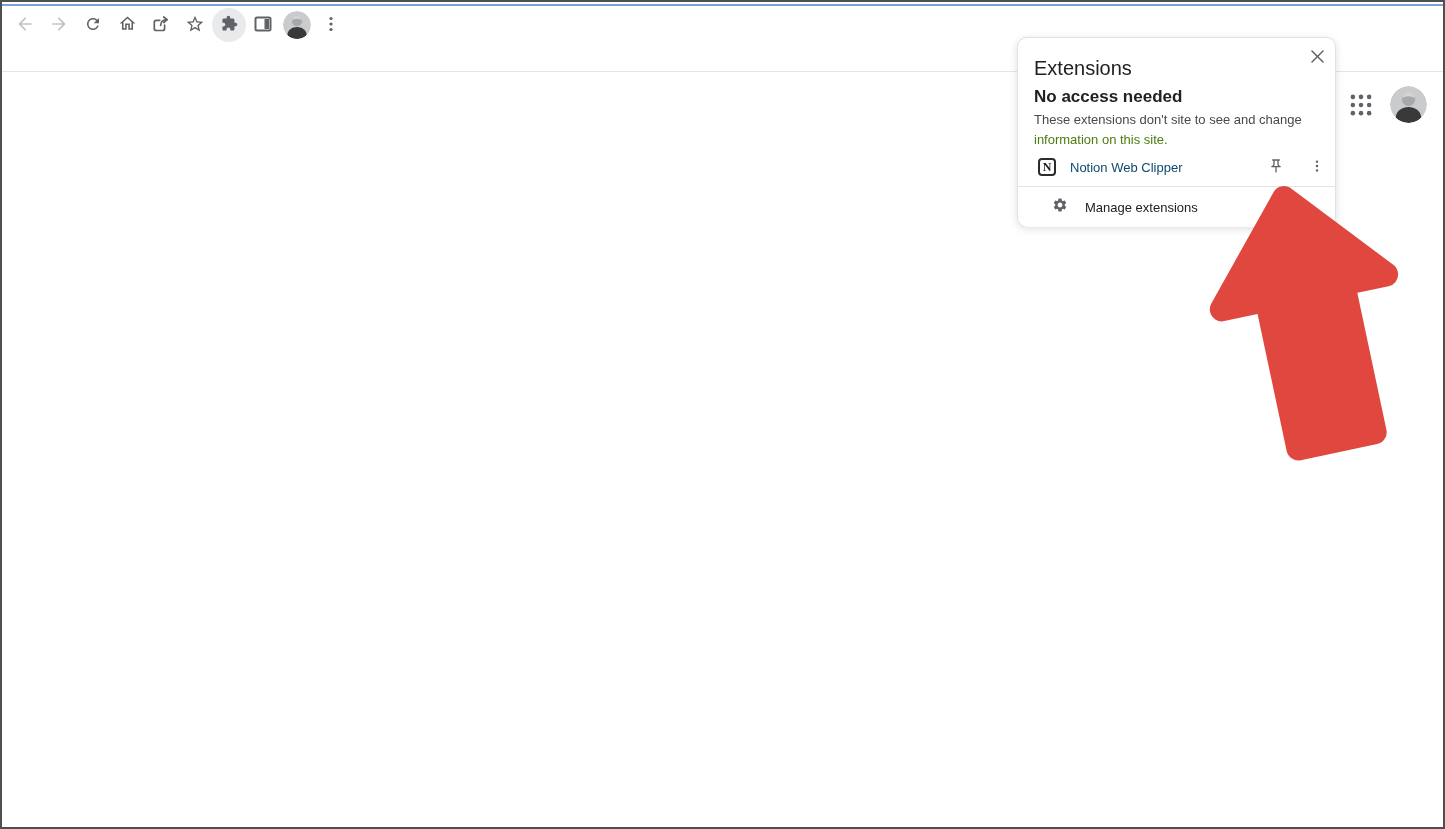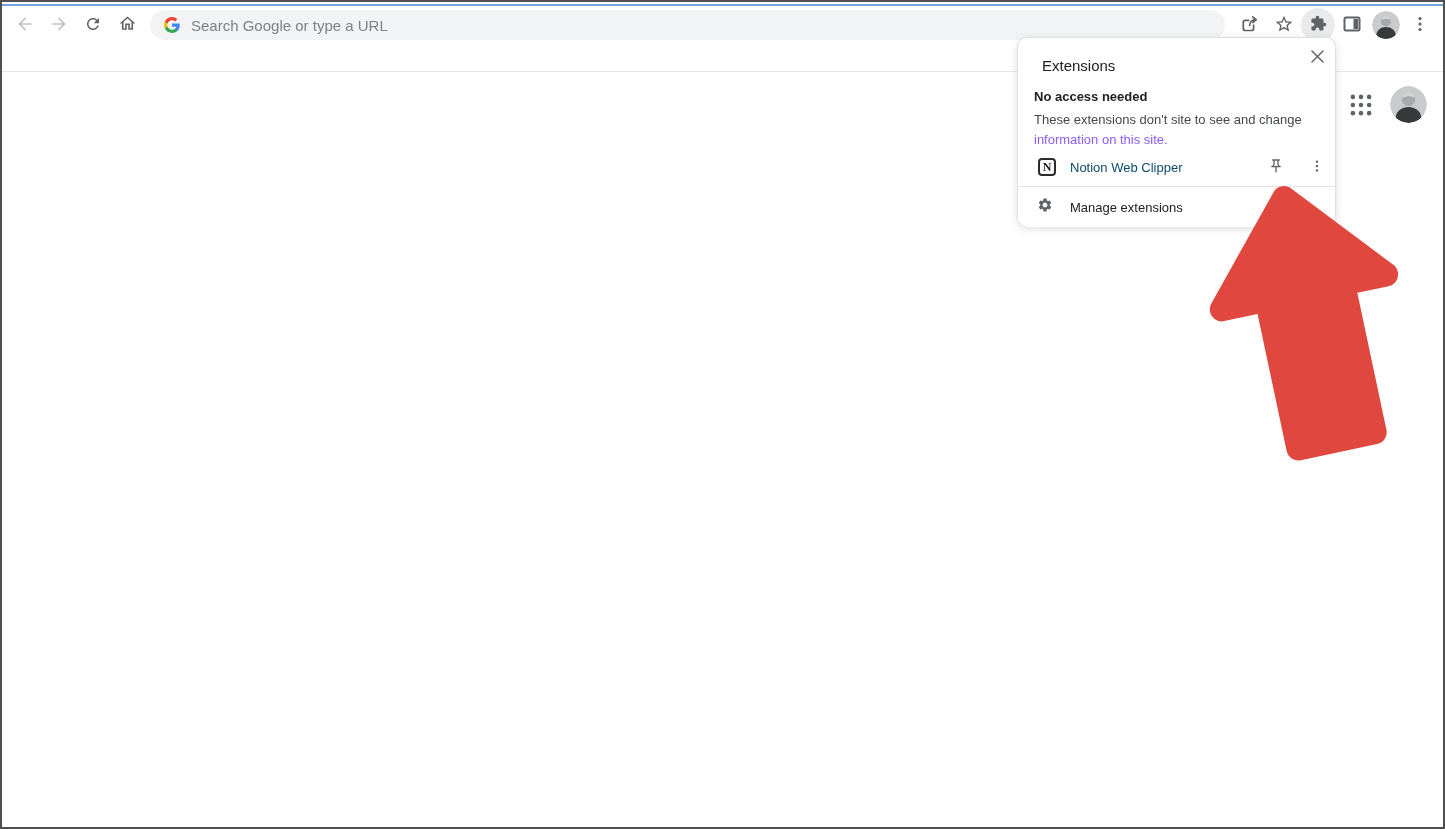--- a/index.html
+++ b/index.html
@@ -108,17 +108,6 @@
       </span>
     </button>
 
-    <div class="omnibox">
-      <span class="g-wrap">
-        <svg width="16" height="16" viewBox="0 0 18 18">
-          <path fill="#4285F4" d="M17.64 9.2c0-.64-.06-1.25-.16-1.84H9v3.48h4.84c-.21 1.13-.84 2.08-1.8 2.72v2.26h2.92c1.7-1.57 2.68-3.88 2.68-6.62z"></path>
-          <path fill="#34A853" d="M9 18c2.43 0 4.47-.8 5.96-2.18l-2.92-2.26c-.8.54-1.84.86-3.04.86-2.34 0-4.32-1.58-5.03-3.7H.96v2.33C2.44 15.98 5.48 18 9 18z"></path>
-          <path fill="#FBBC05" d="M3.97 10.72c-.18-.54-.28-1.12-.28-1.72s.1-1.18.28-1.72V4.95H.96C.35 6.17 0 7.55 0 9s.35 2.83.96 4.05l3.01-2.33z"></path>
-          <path fill="#EA4335" d="M9 3.58c1.32 0 2.5.45 3.44 1.35l2.58-2.58C13.46.89 11.43 0 9 0 5.48 0 2.44 2.02.96 4.95l3.01 2.33C4.68 5.16 6.66 3.58 9 3.58z"></path>
-        </svg>
-      </span>
-      <span class="omnibox-text">Search Google or type a URL</span>
-    </div>
 
     <button class="tbtn">
       <span>

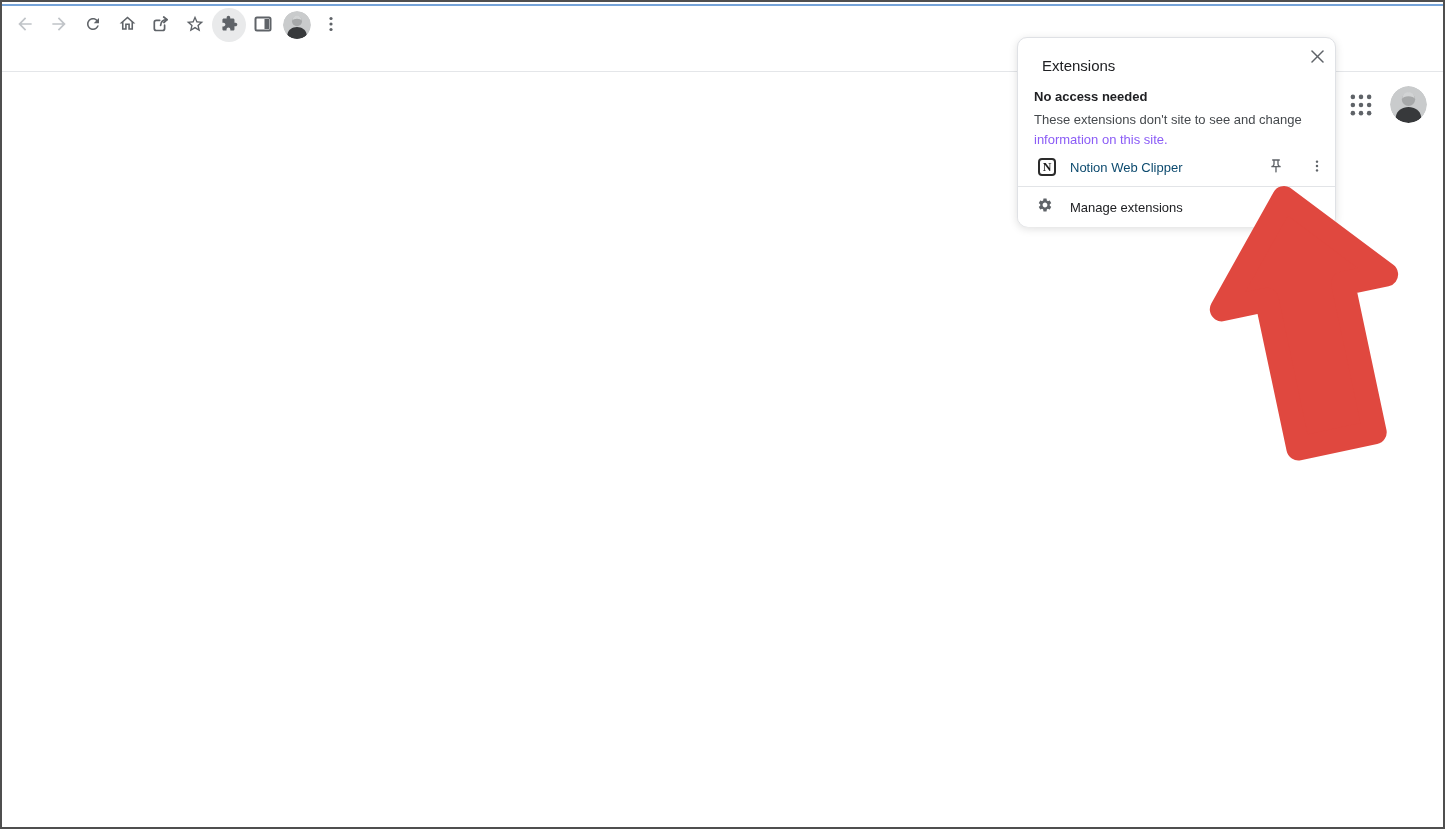--- a/index.html
+++ b/index.html
@@ -45,7 +45,7 @@
     position:absolute; top:5px; right:5px; width:26px; height:26px; border:none;
     background:transparent; display:flex; align-items:center; justify-content:center; cursor:pointer; padding:0;
   }
-  .popup-title{ position:absolute; left:16px; top:19px; font-size:15px; color:#202124;margin-left:8px; }
+  .popup-title{ position:absolute; left:16px; top:19px; font-size:20px; color:#202124; }
   .popup-heading{ position:absolute; left:16px; top:51px; font-size:13px; font-weight:bold; color:#202124; line-height:16px; }
   .popup-body1{ position:absolute; left:16px; top:72px; font-size:13px; color:#45494d; line-height:20px; }
   .popup-body2{ position:absolute; left:16px; top:92px; font-size:13px; color:#8b5cf6; line-height:20px; }

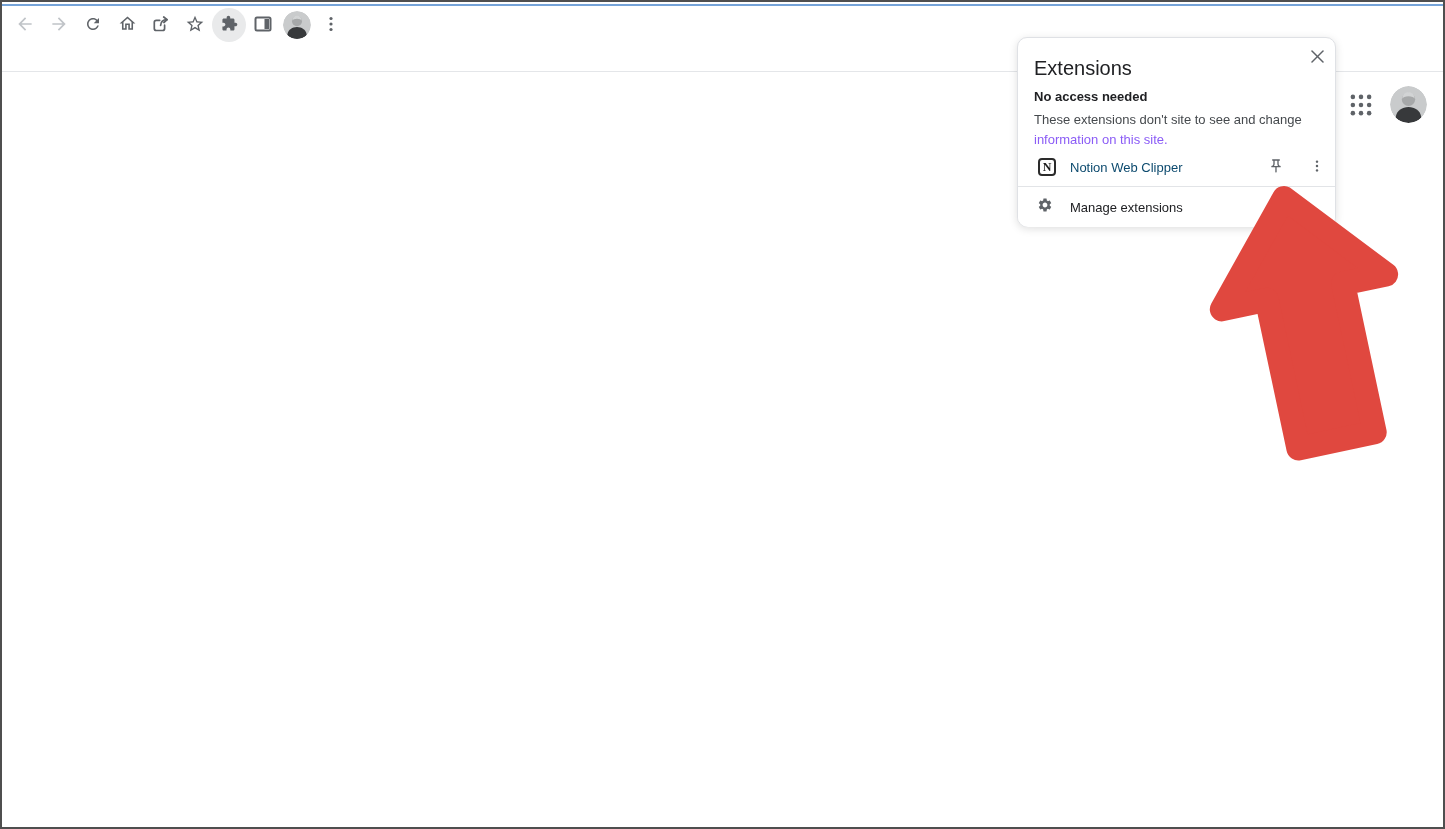--- a/index.html
+++ b/index.html
@@ -46,7 +46,7 @@
     background:transparent; display:flex; align-items:center; justify-content:center; cursor:pointer; padding:0;
   }
   .popup-title{ position:absolute; left:16px; top:19px; font-size:20px; color:#202124; }
-  .popup-heading{ position:absolute; left:16px; top:51px; font-size:13px; font-weight:bold; color:#202124; line-height:16px; }
+  .popup-heading{ position:absolute; left:16px; top:51px; font-size:17px; font-weight:bold; color:#202124; line-height:16px; }
   .popup-body1{ position:absolute; left:16px; top:72px; font-size:13px; color:#45494d; line-height:20px; }
   .popup-body2{ position:absolute; left:16px; top:92px; font-size:13px; color:#8b5cf6; line-height:20px; }
   .ext-row{

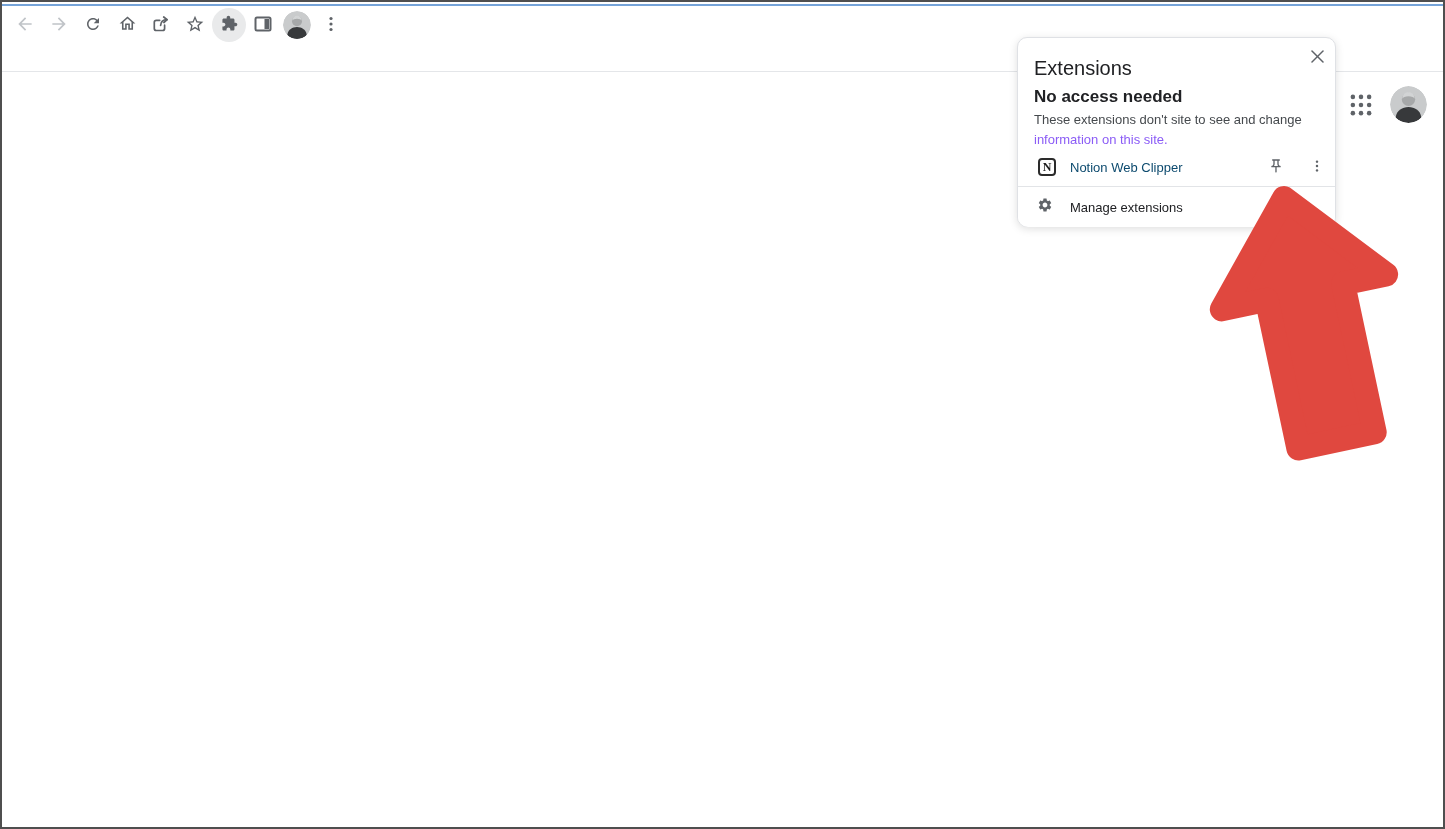--- a/index.html
+++ b/index.html
@@ -48,7 +48,7 @@
   .popup-title{ position:absolute; left:16px; top:19px; font-size:20px; color:#202124; }
   .popup-heading{ position:absolute; left:16px; top:51px; font-size:17px; font-weight:bold; color:#202124; line-height:16px; }
   .popup-body1{ position:absolute; left:16px; top:72px; font-size:13px; color:#45494d; line-height:20px; }
-  .popup-body2{ position:absolute; left:16px; top:92px; font-size:13px; color:#8b5cf6; line-height:20px; }
+  .popup-body2{ position:absolute; left:16px; top:92px; font-size:13px; color:#4d7c0f; line-height:20px; }
   .ext-row{
     position:absolute; left:0; top:110px; width:100%; height:38px;
     display:flex; align-items:center; padding-left:20px; cursor:pointer;

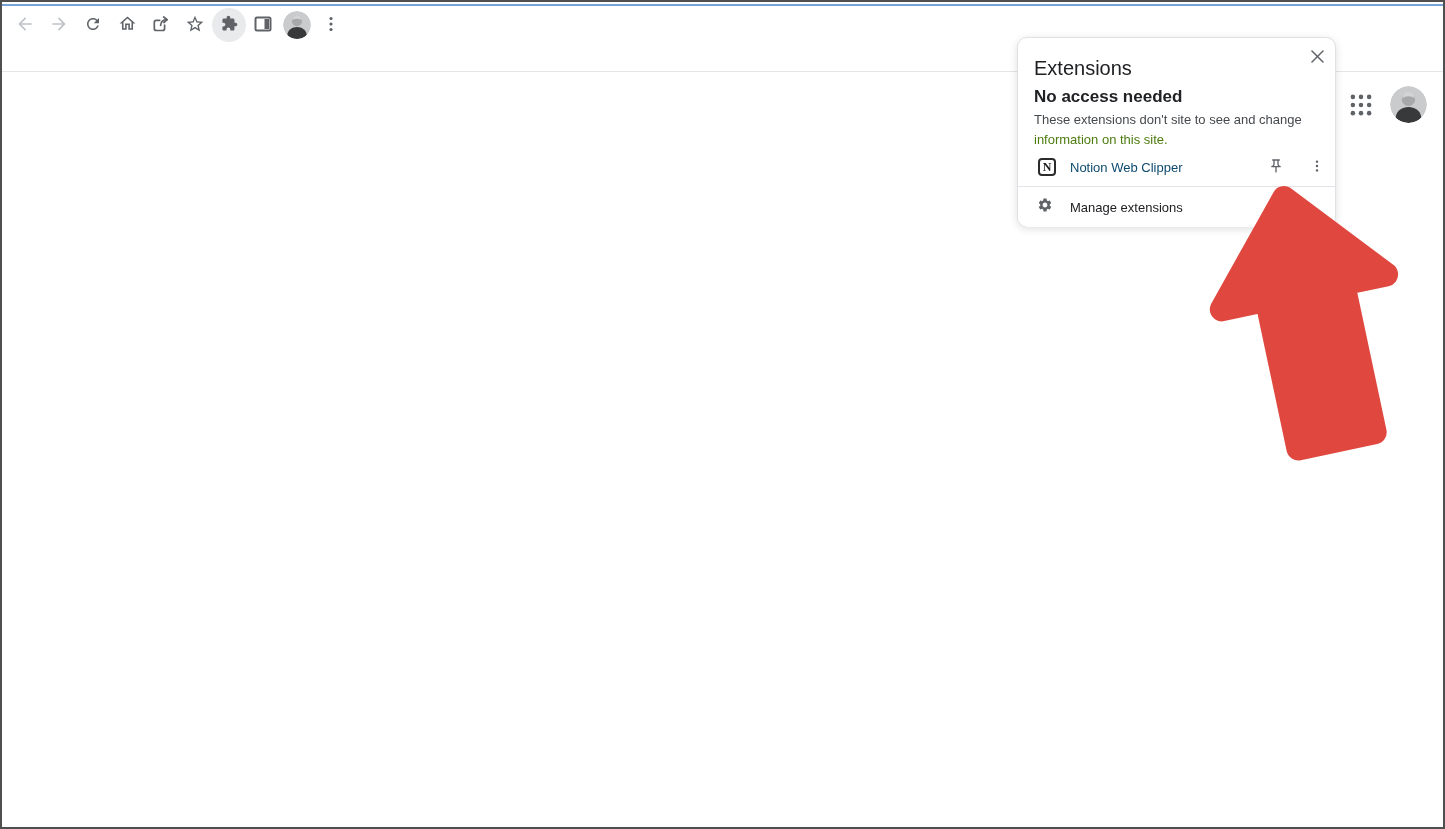--- a/index.html
+++ b/index.html
@@ -65,7 +65,7 @@
   .popup-divider{ position:absolute; left:0; top:148px; width:100%; height:1px; background:#e2e4e7; }
   .manage-row{
     position:absolute; left:0; top:149px; width:100%; height:40px; border-radius:0 0 10px 10px;
-    display:flex; align-items:center; padding-left:19px; cursor:pointer; background:#fff;
+    display:flex; align-items:center; padding-left:34px; cursor:pointer; background:#fff;
   }
   .manage-label{ margin-left:17px; font-size:13px; color:#202124; }
 

